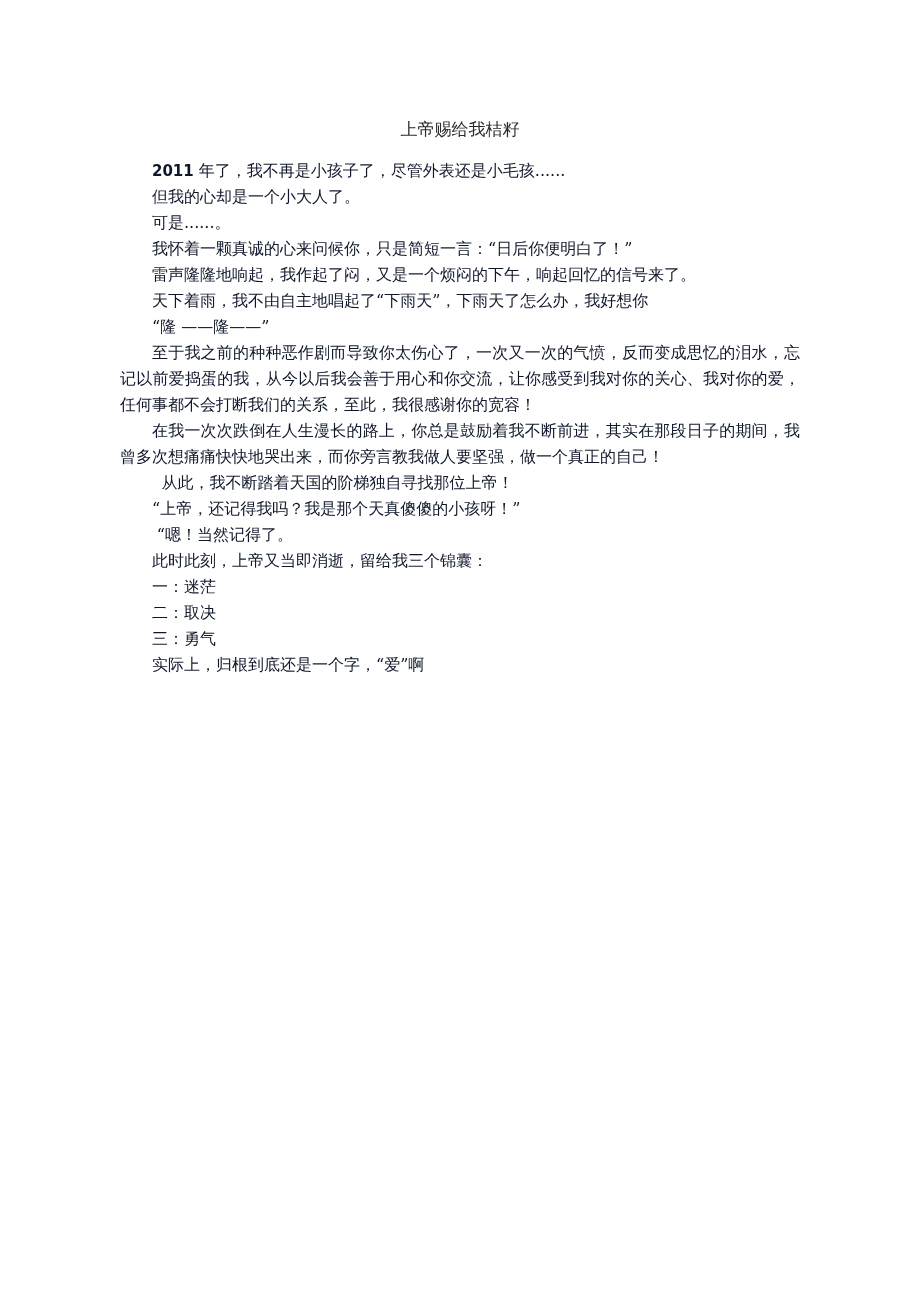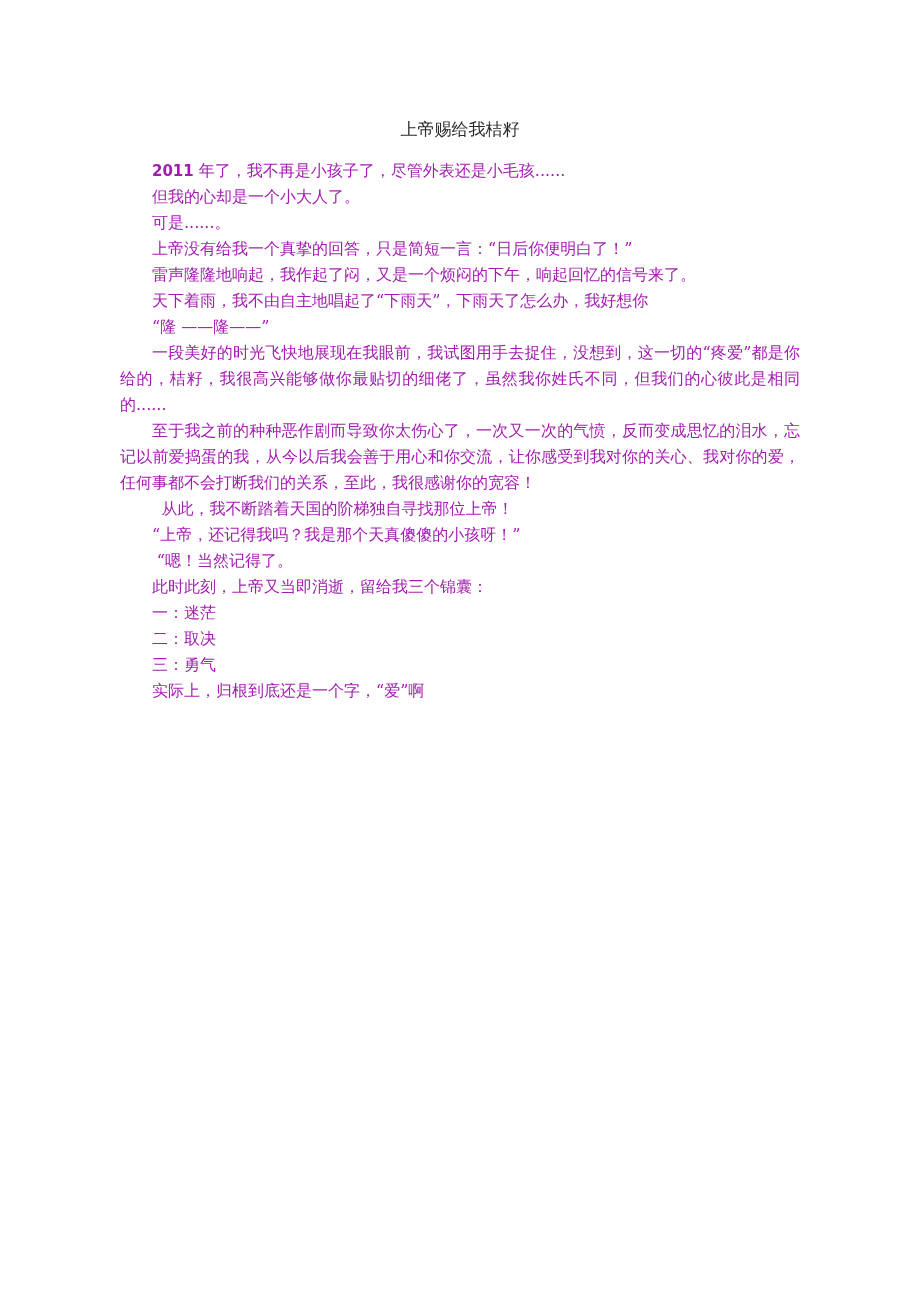--- a/index.html
+++ b/index.html
@@ -33,7 +33,7 @@
     line-height: 26px;
     text-indent: 2em;
     text-align: justify;
-    color: #a21caf;
+    color: #0f172a;
   }
   .doc-body p.para.indent-lg { text-indent: 2.6em; }
   .doc-body p.para.indent-md { text-indent: 2.3em; }

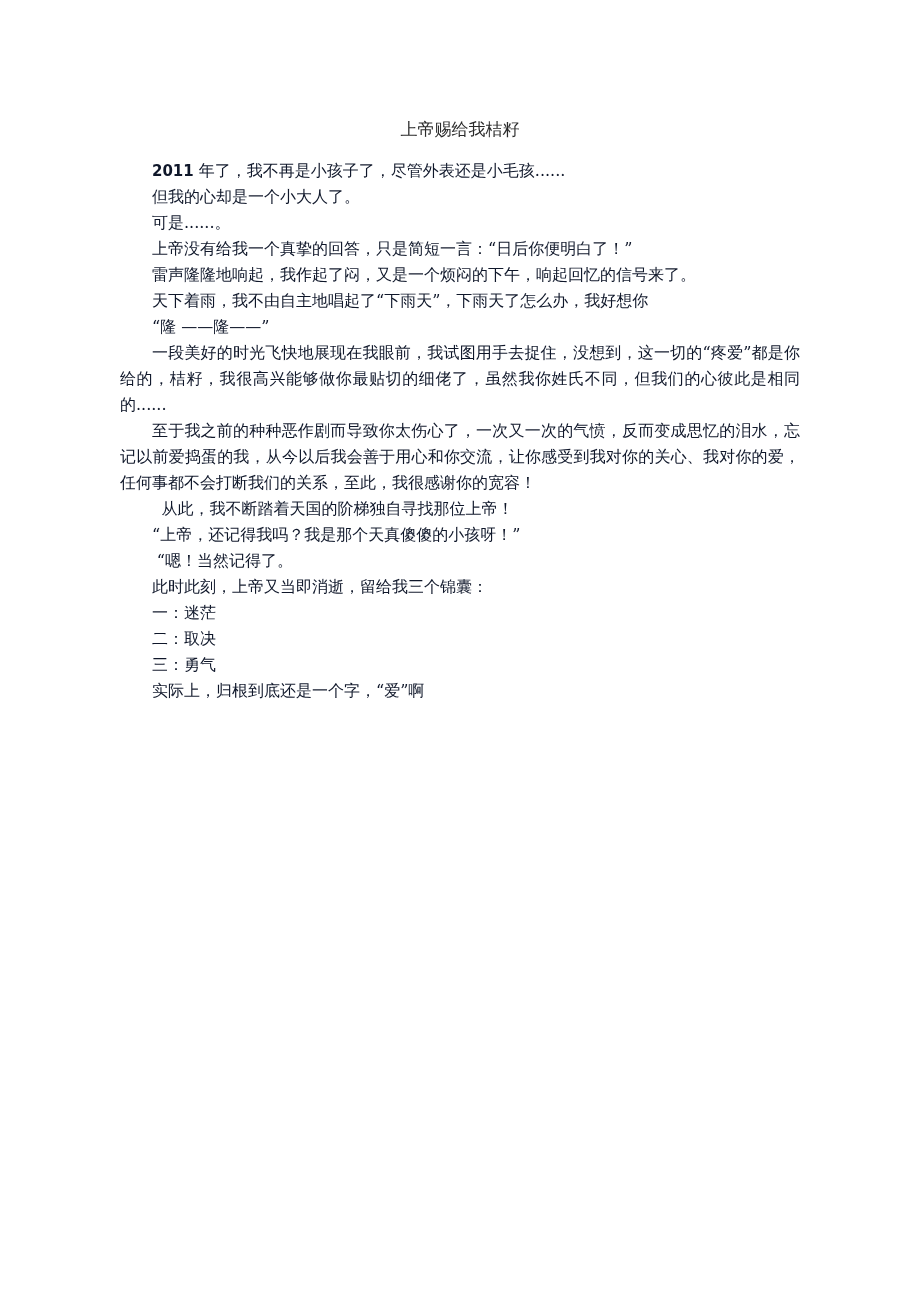--- a/index.html
+++ b/index.html
@@ -52,7 +52,7 @@
     <p class="para"><span class="num-lead">2011</span><span> 年了，我不再是小孩子了，尽管外表还是小毛孩......</span></p>
     <p class="para">但我的心却是一个小大人了。</p>
     <p class="para">可是......。</p>
-    <p class="para">上帝没有给我一个真挚的回答，只是简短一言：“日后你便明白了！”</p>
+    <p class="para">我怀着一颗真诚的心来问候你，只是简短一言：“日后你便明白了！”</p>
     <p class="para">雷声隆隆地响起，我作起了闷，又是一个烦闷的下午，响起回忆的信号来了。</p>
     <p class="para">天下着雨，我不由自主地唱起了“下雨天”，下雨天了怎么办，我好想你</p>
     <p class="para">“隆 ——隆——”</p>

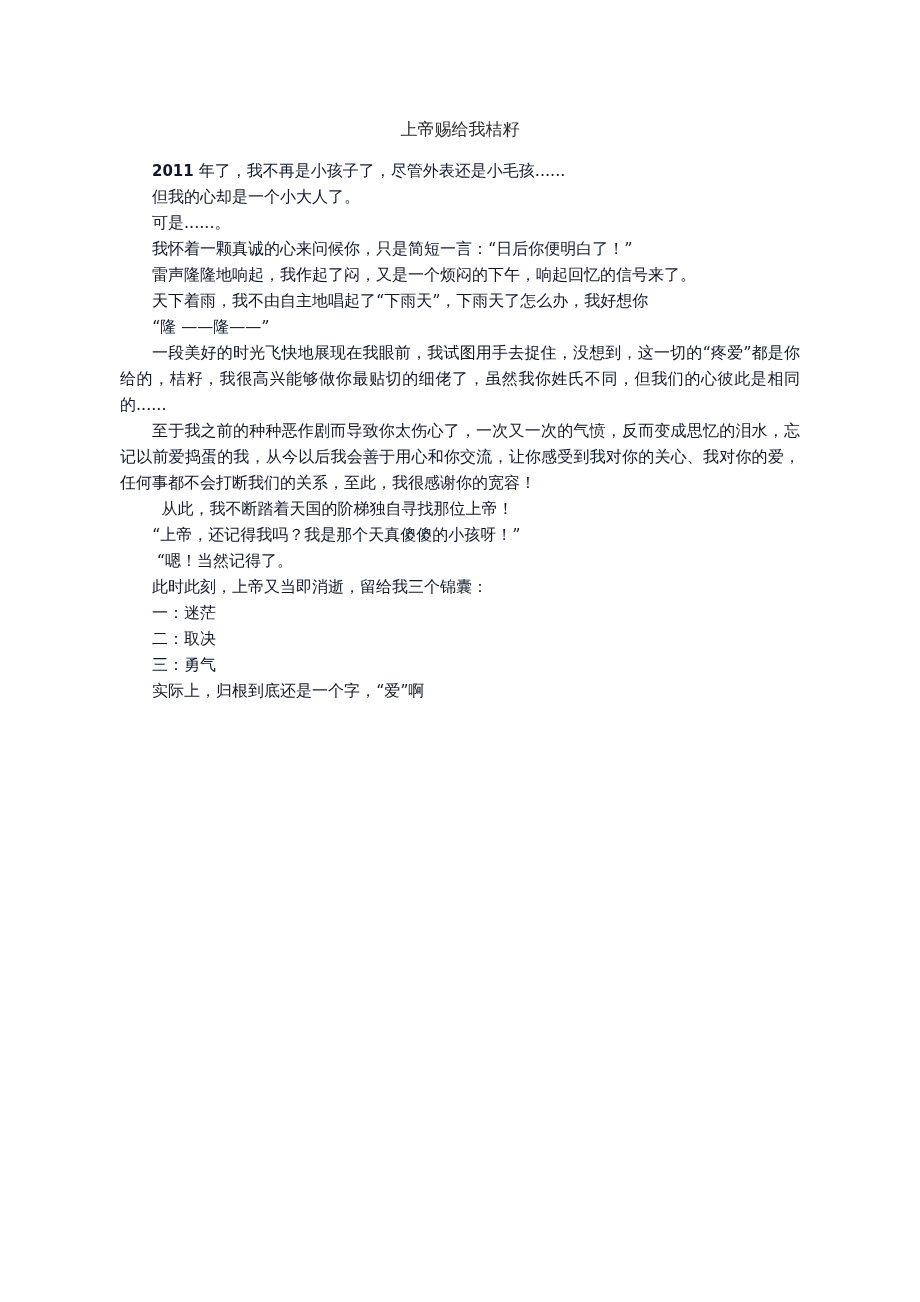--- a/index.html
+++ b/index.html
@@ -56,7 +56,6 @@
     <p class="para">雷声隆隆地响起，我作起了闷，又是一个烦闷的下午，响起回忆的信号来了。</p>
     <p class="para">天下着雨，我不由自主地唱起了“下雨天”，下雨天了怎么办，我好想你</p>
     <p class="para">“隆 ——隆——”</p>
-    <p class="para">一段美好的时光飞快地展现在我眼前，我试图用手去捉住，没想到，这一切的“疼爱”都是你给的，桔籽，我很高兴能够做你最贴切的细佬了，虽然我你姓氏不同，但我们的心彼此是相同的......</p>
     <p class="para">至于我之前的种种恶作剧而导致你太伤心了，一次又一次的气愤，反而变成思忆的泪水，忘记以前爱捣蛋的我，从今以后我会善于用心和你交流，让你感受到我对你的关心、我对你的爱，任何事都不会打断我们的关系，至此，我很感谢你的宽容！</p>
     <p class="para indent-lg">从此，我不断踏着天国的阶梯独自寻找那位上帝！</p>
     <p class="para">“上帝，还记得我吗？我是那个天真傻傻的小孩呀！”</p>

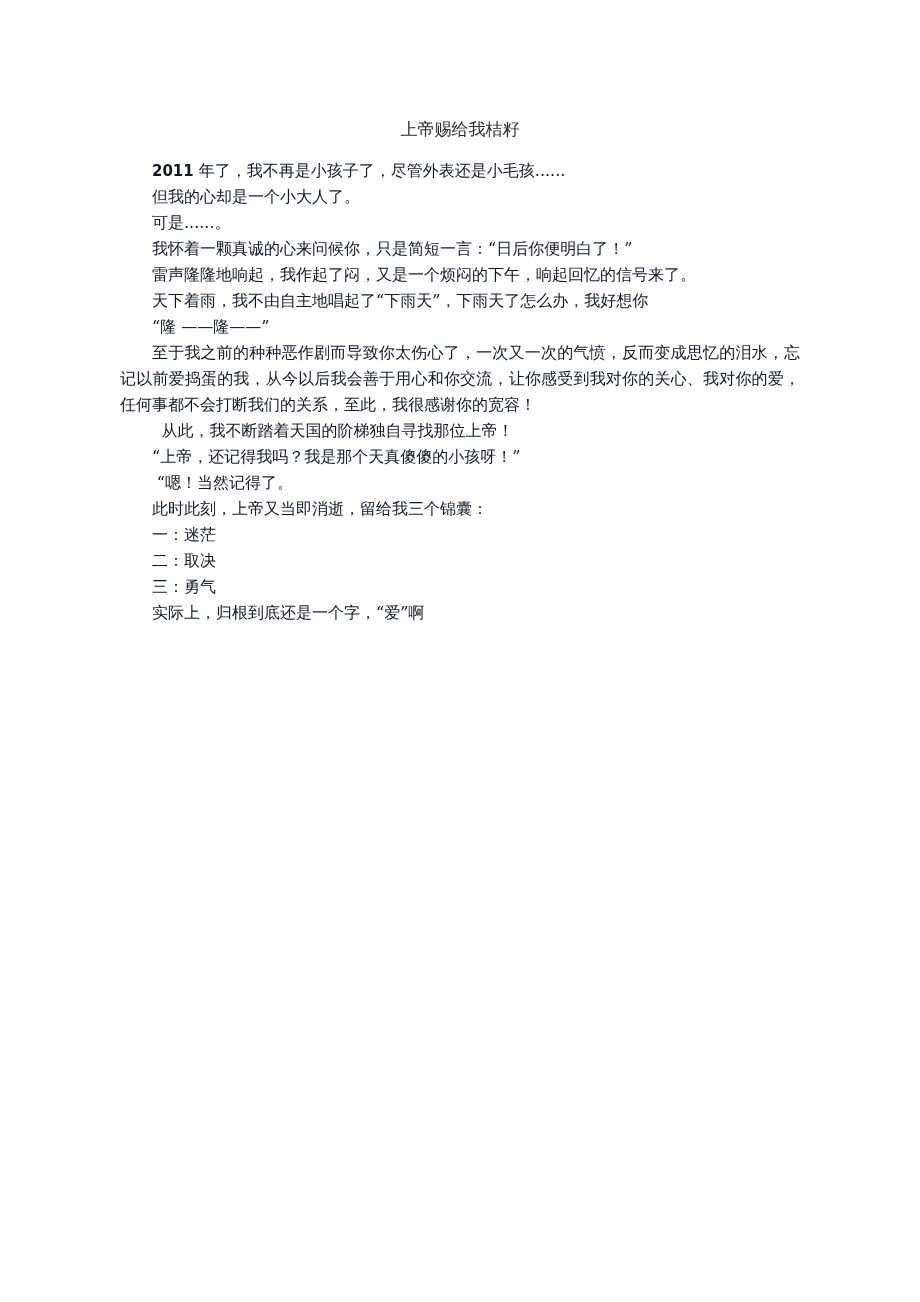--- a/index.html
+++ b/index.html
@@ -57,6 +57,7 @@
     <p class="para">天下着雨，我不由自主地唱起了“下雨天”，下雨天了怎么办，我好想你</p>
     <p class="para">“隆 ——隆——”</p>
     <p class="para">至于我之前的种种恶作剧而导致你太伤心了，一次又一次的气愤，反而变成思忆的泪水，忘记以前爱捣蛋的我，从今以后我会善于用心和你交流，让你感受到我对你的关心、我对你的爱，任何事都不会打断我们的关系，至此，我很感谢你的宽容！</p>
+    <p class="para">在我一次次跌倒在人生漫长的路上，你总是鼓励着我不断前进，其实在那段日子的期间，我曾多次想痛痛快快地哭出来，而你旁言教我做人要坚强，做一个真正的自己！</p>
     <p class="para indent-lg">从此，我不断踏着天国的阶梯独自寻找那位上帝！</p>
     <p class="para">“上帝，还记得我吗？我是那个天真傻傻的小孩呀！”</p>
     <p class="para indent-md">“嗯！当然记得了。</p>

